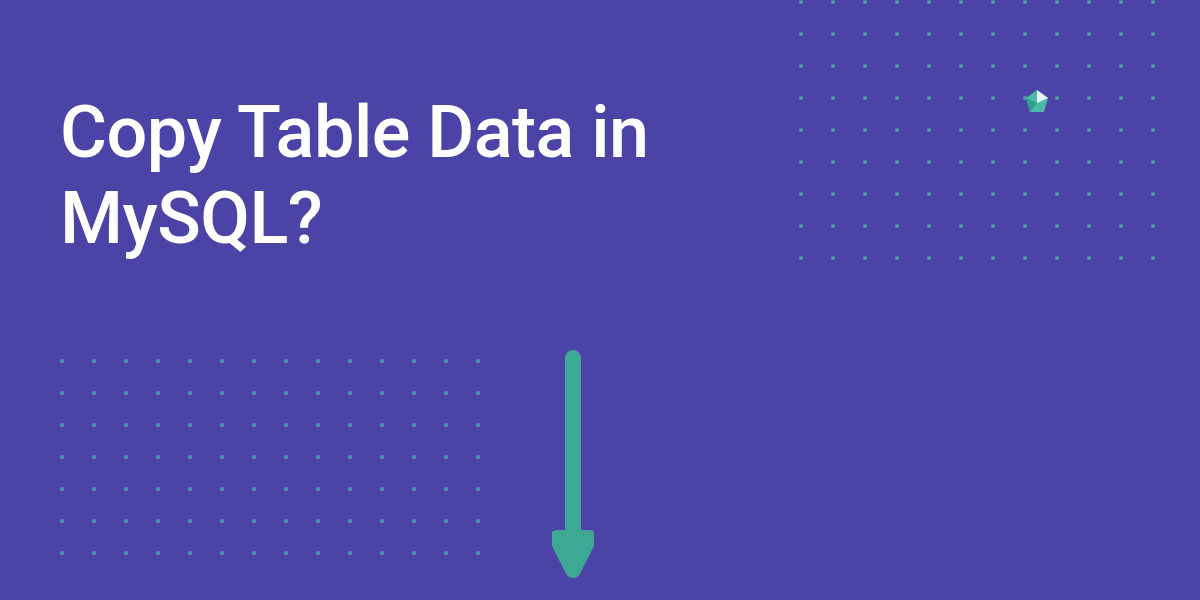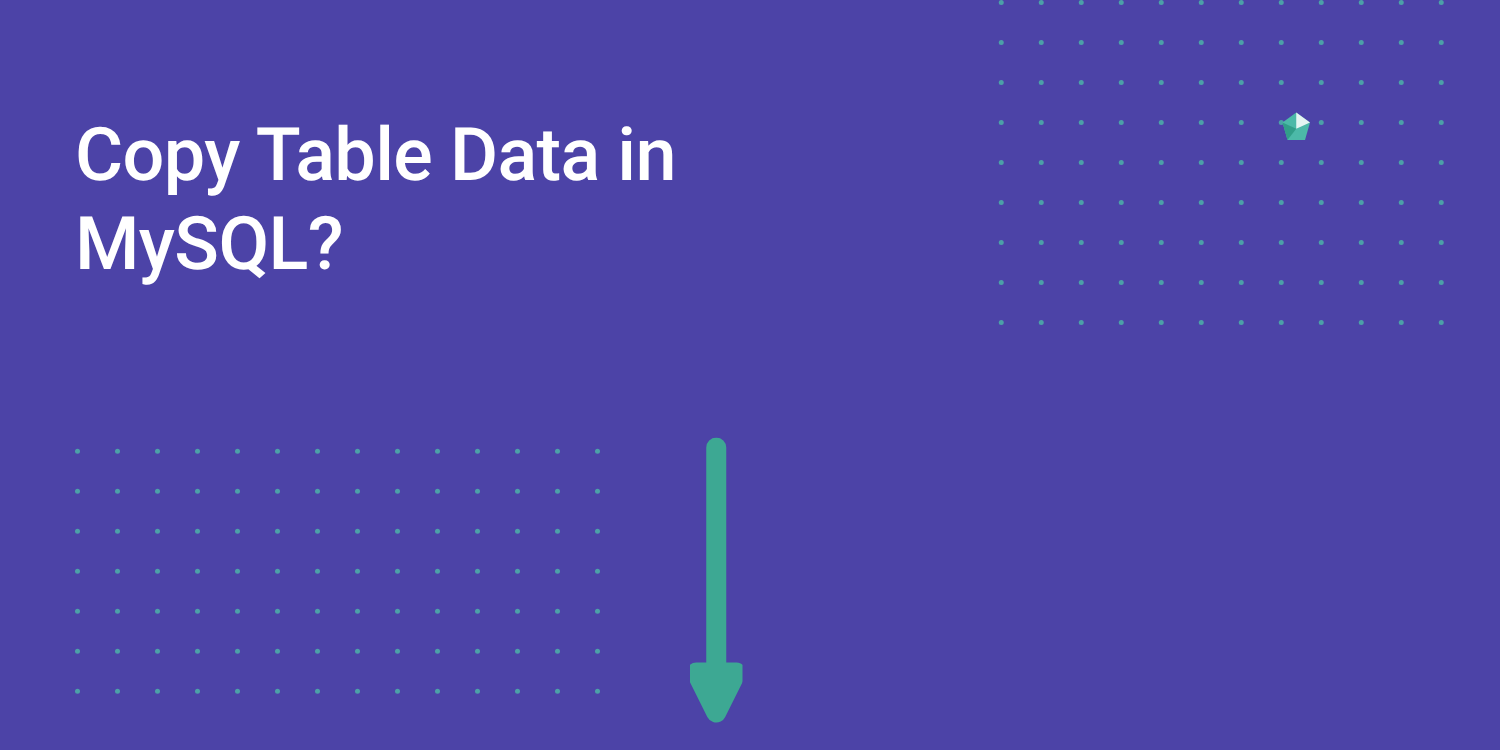--- a/index.html
+++ b/index.html
@@ -16,7 +16,7 @@
       left: 60px;
       top: 90px;
       color: #ffffff;
-      font-size: 59px;
+      font-size: 72px;
       font-weight: 500;
       line-height: 1.2;
       letter-spacing: -0.5px;

